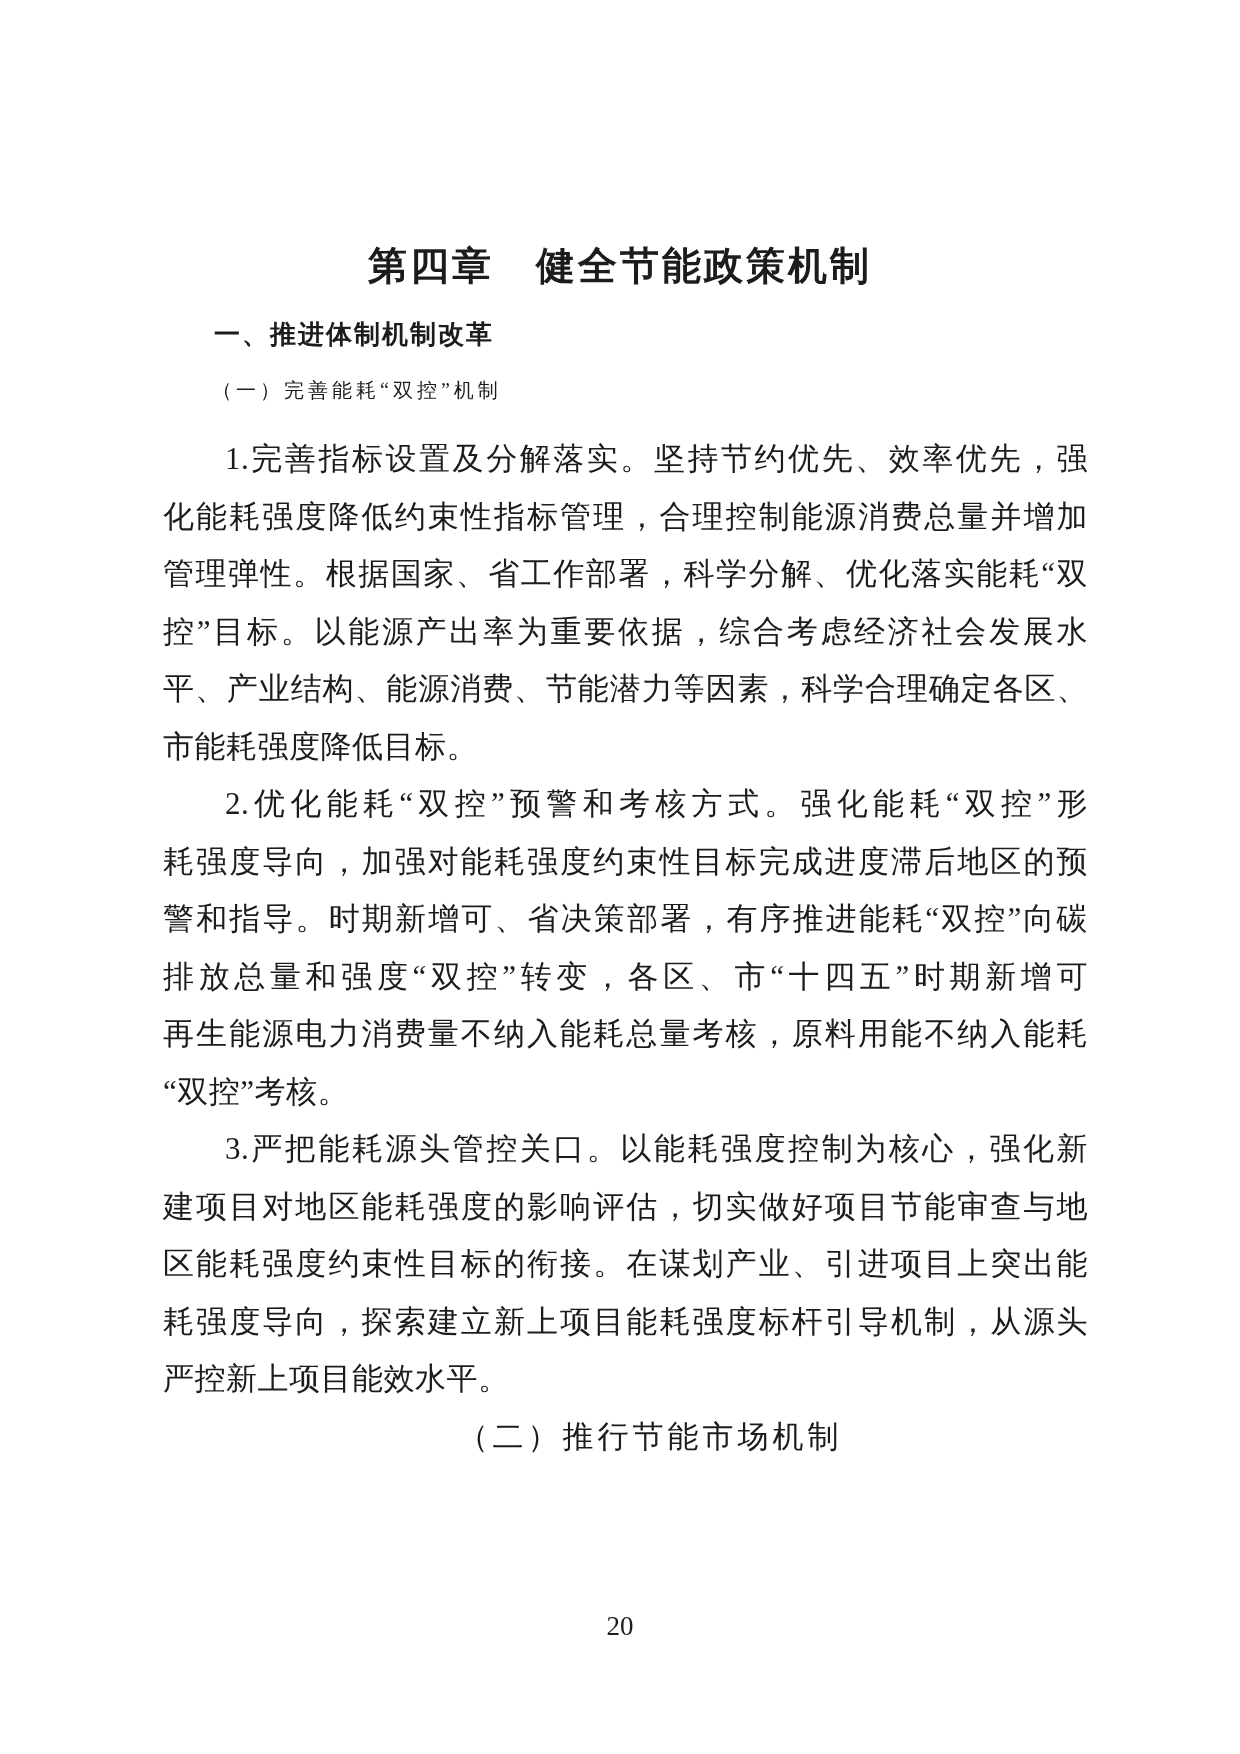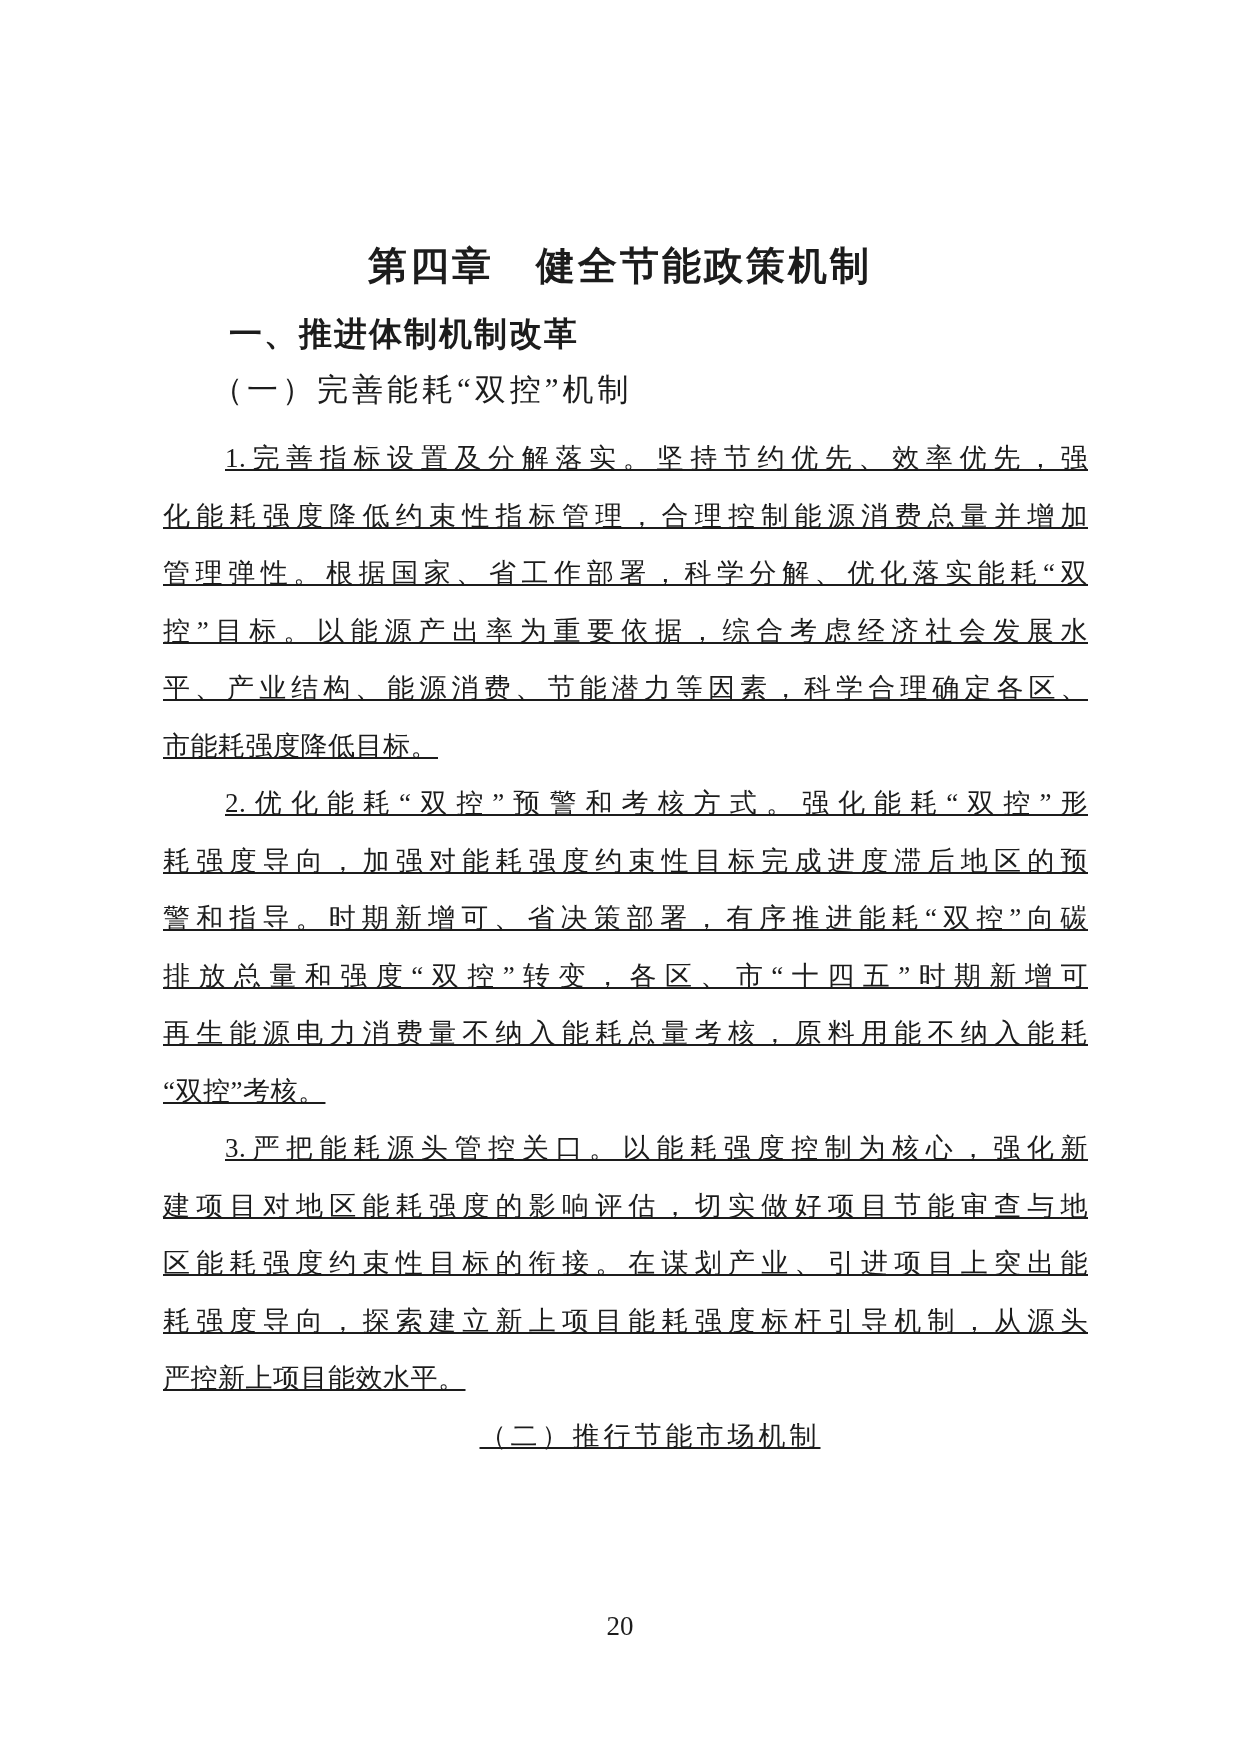--- a/index.html
+++ b/index.html
@@ -26,10 +26,10 @@
   }
   .section-heading {
     position:absolute;
-    top:312px; left:229px;
+    top:312px; left:214px;
     font-family:"Liberation Sans", sans-serif;
     font-weight:bold;
-    font-size:33px;
+    font-size:26px;
     letter-spacing:2px;
     line-height:44px;
     white-space:nowrap;

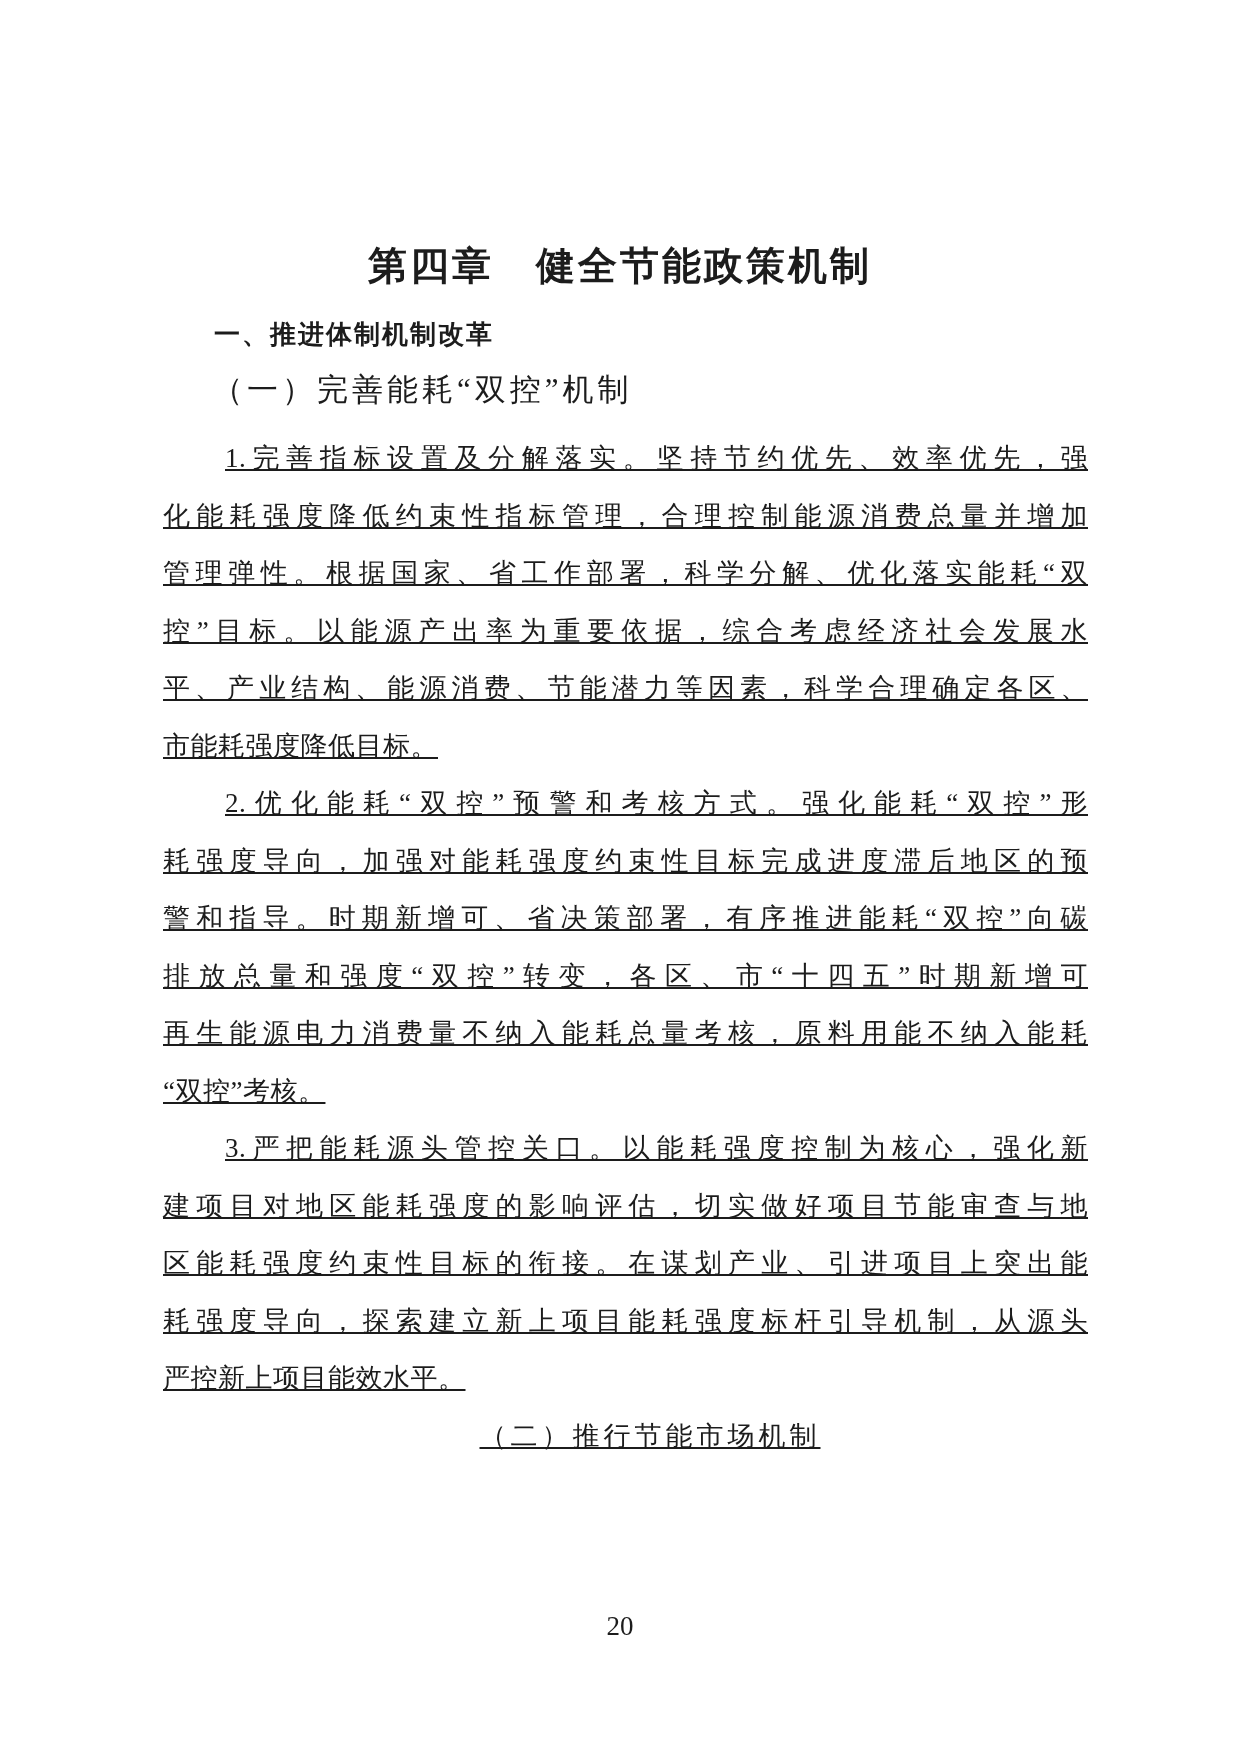--- a/index.html
+++ b/index.html
@@ -37,7 +37,7 @@
   .sub-heading-1 {
     position:absolute;
     top:368px; left:212px;
-    font-size:31px;
+    font-size:20px;
     letter-spacing:4px;
     line-height:44px;
     white-space:nowrap;

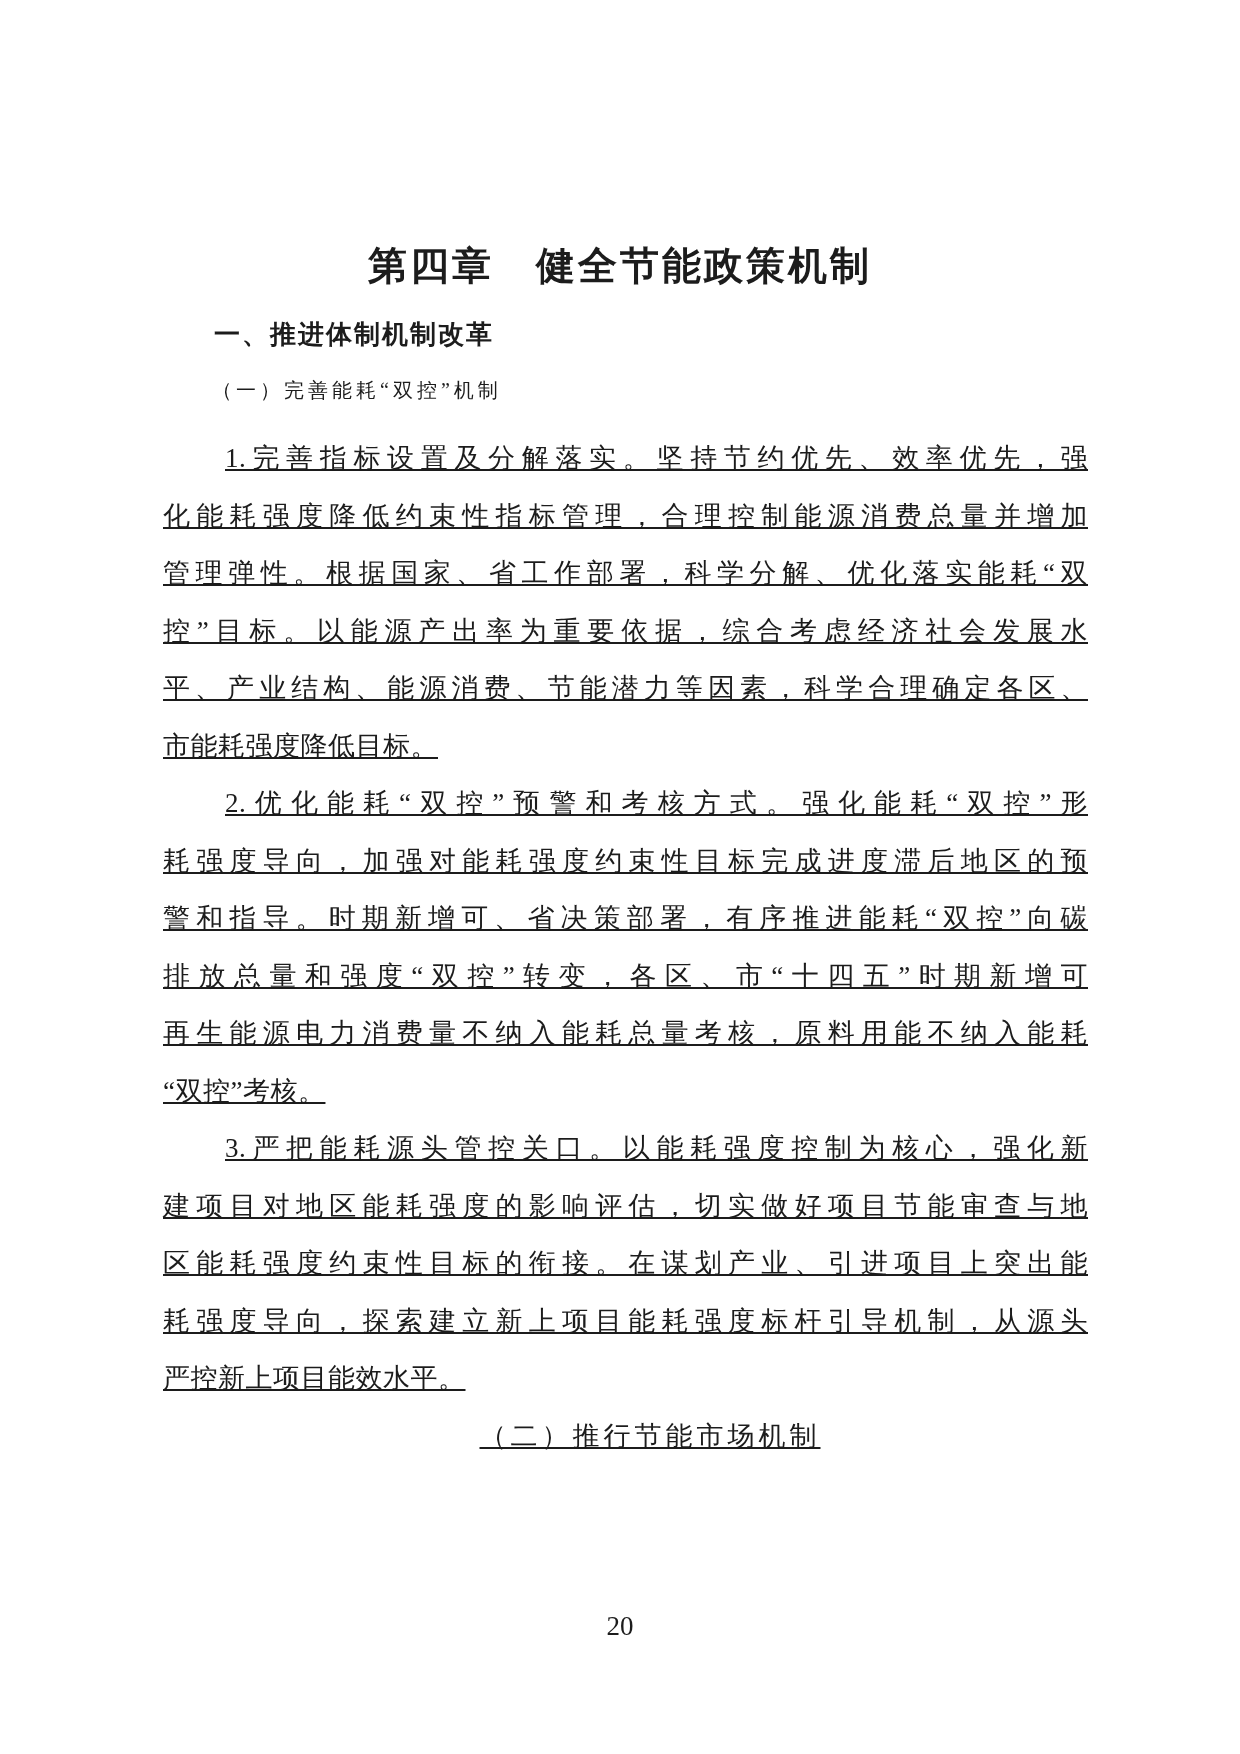--- a/index.html
+++ b/index.html
@@ -50,9 +50,8 @@
   .line {
     height:57.5px;
     line-height:57.5px;
-    font-size:27px;
+    font-size:31px;
     letter-spacing:0.5px;
-    text-decoration:underline;
   }
   .just {
     text-align:justify;

